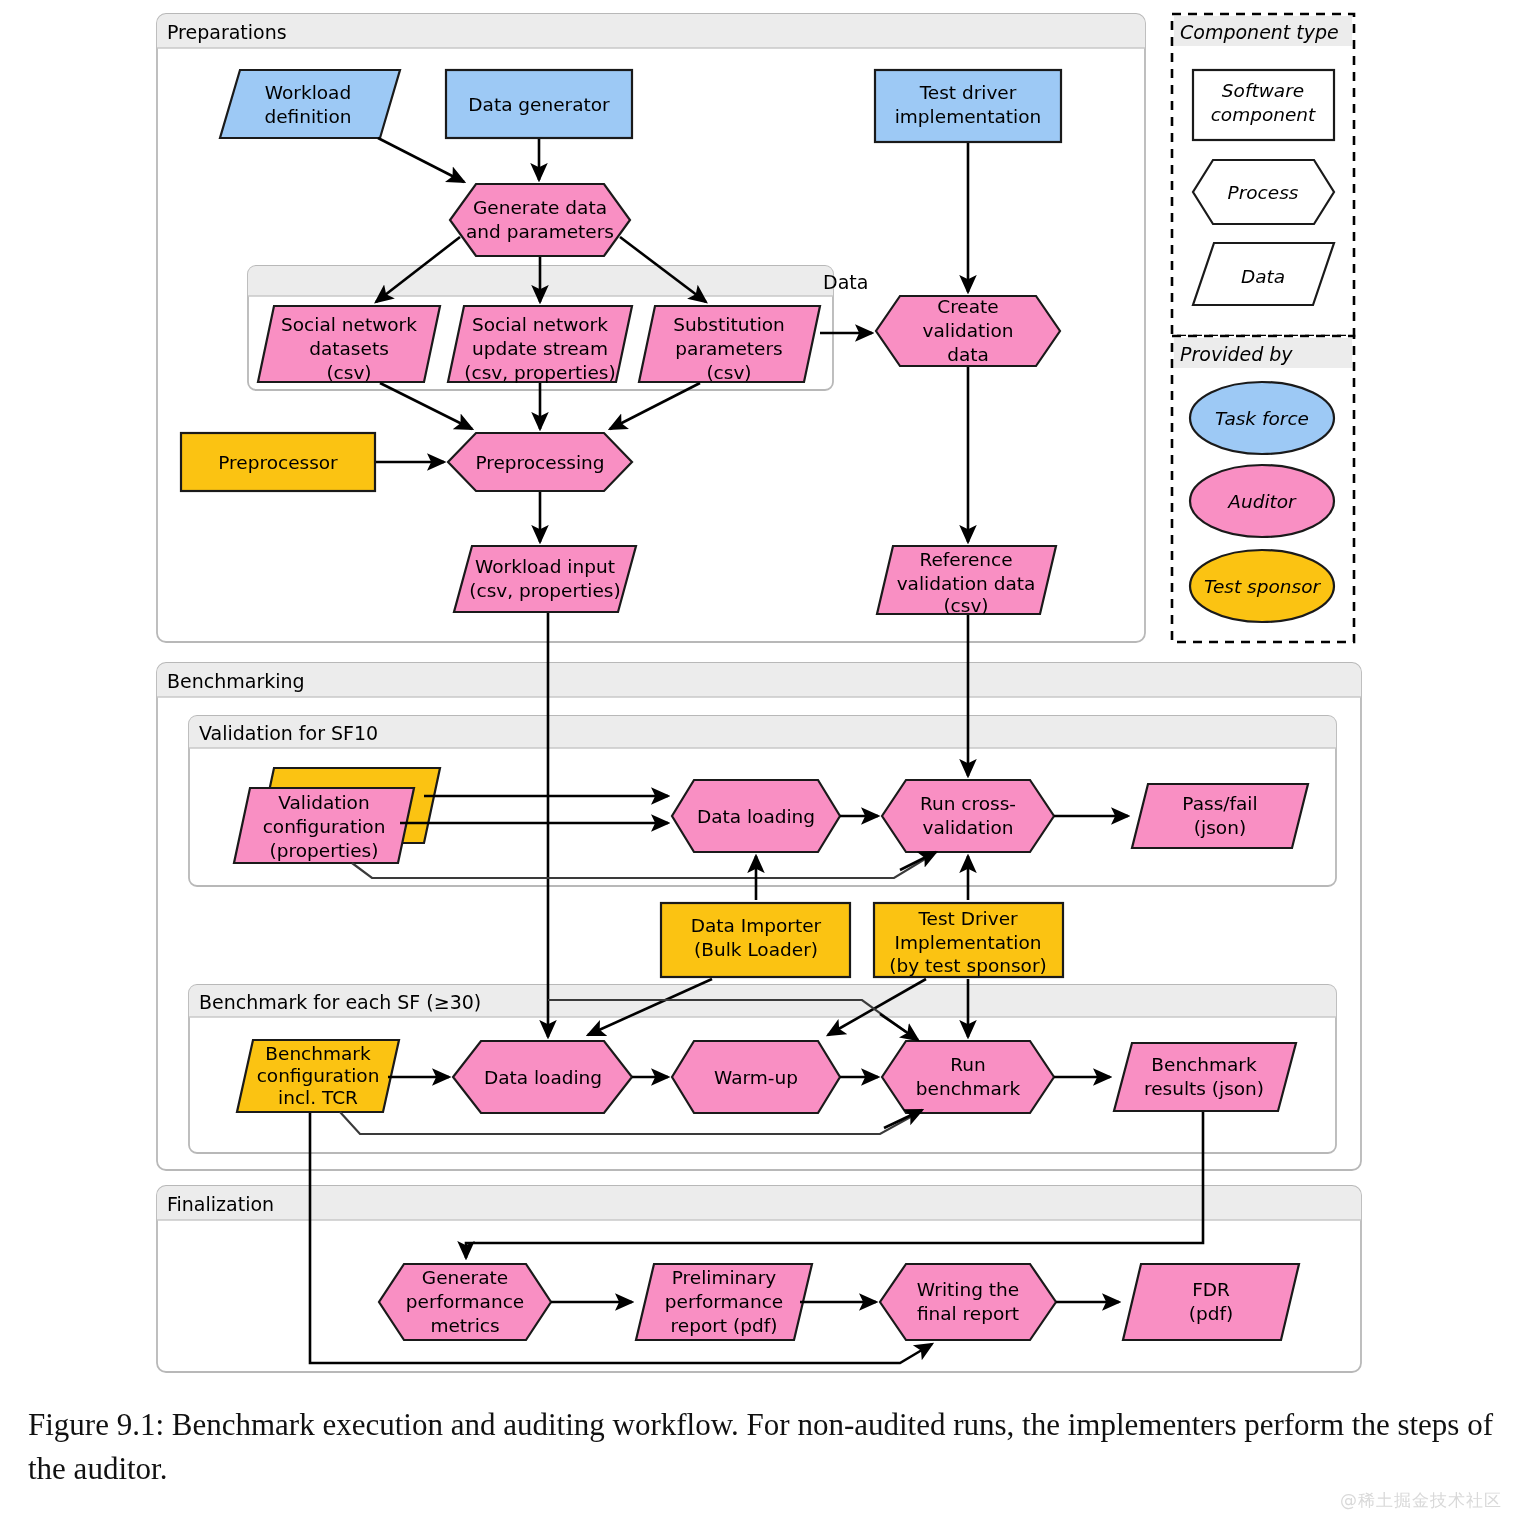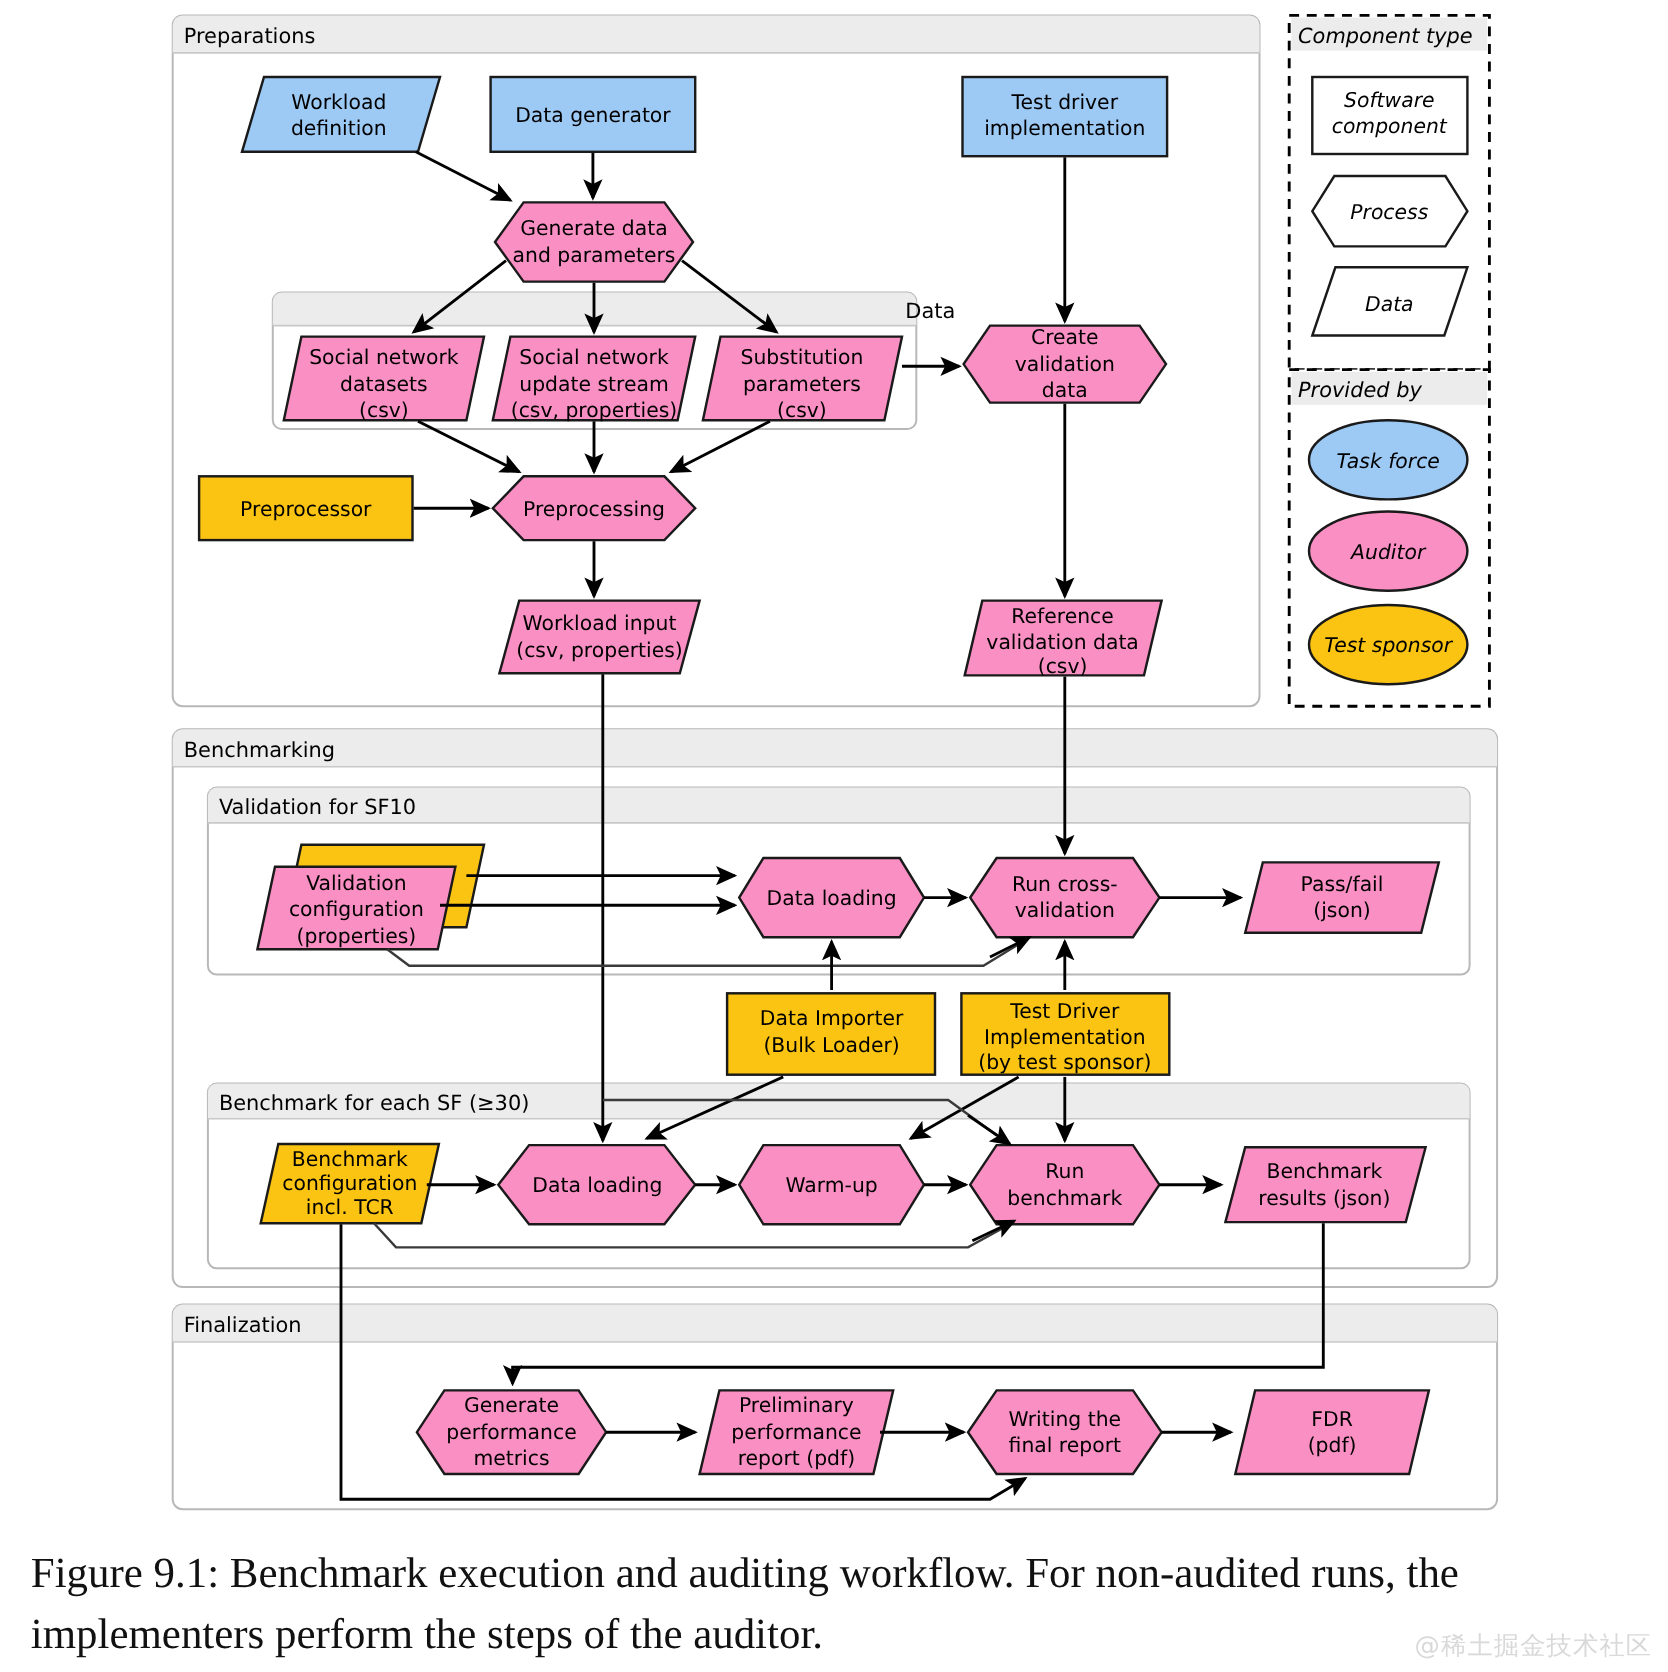--- a/index.html
+++ b/index.html
@@ -49,7 +49,7 @@
     position:absolute;
     left:28px; top:1403px; width:1470px;
     font-family:"Liberation Serif","DejaVu Serif",serif;
-    font-size:39px;
+    font-size:31px;
     line-height:1.42;
     color:#111;
   }

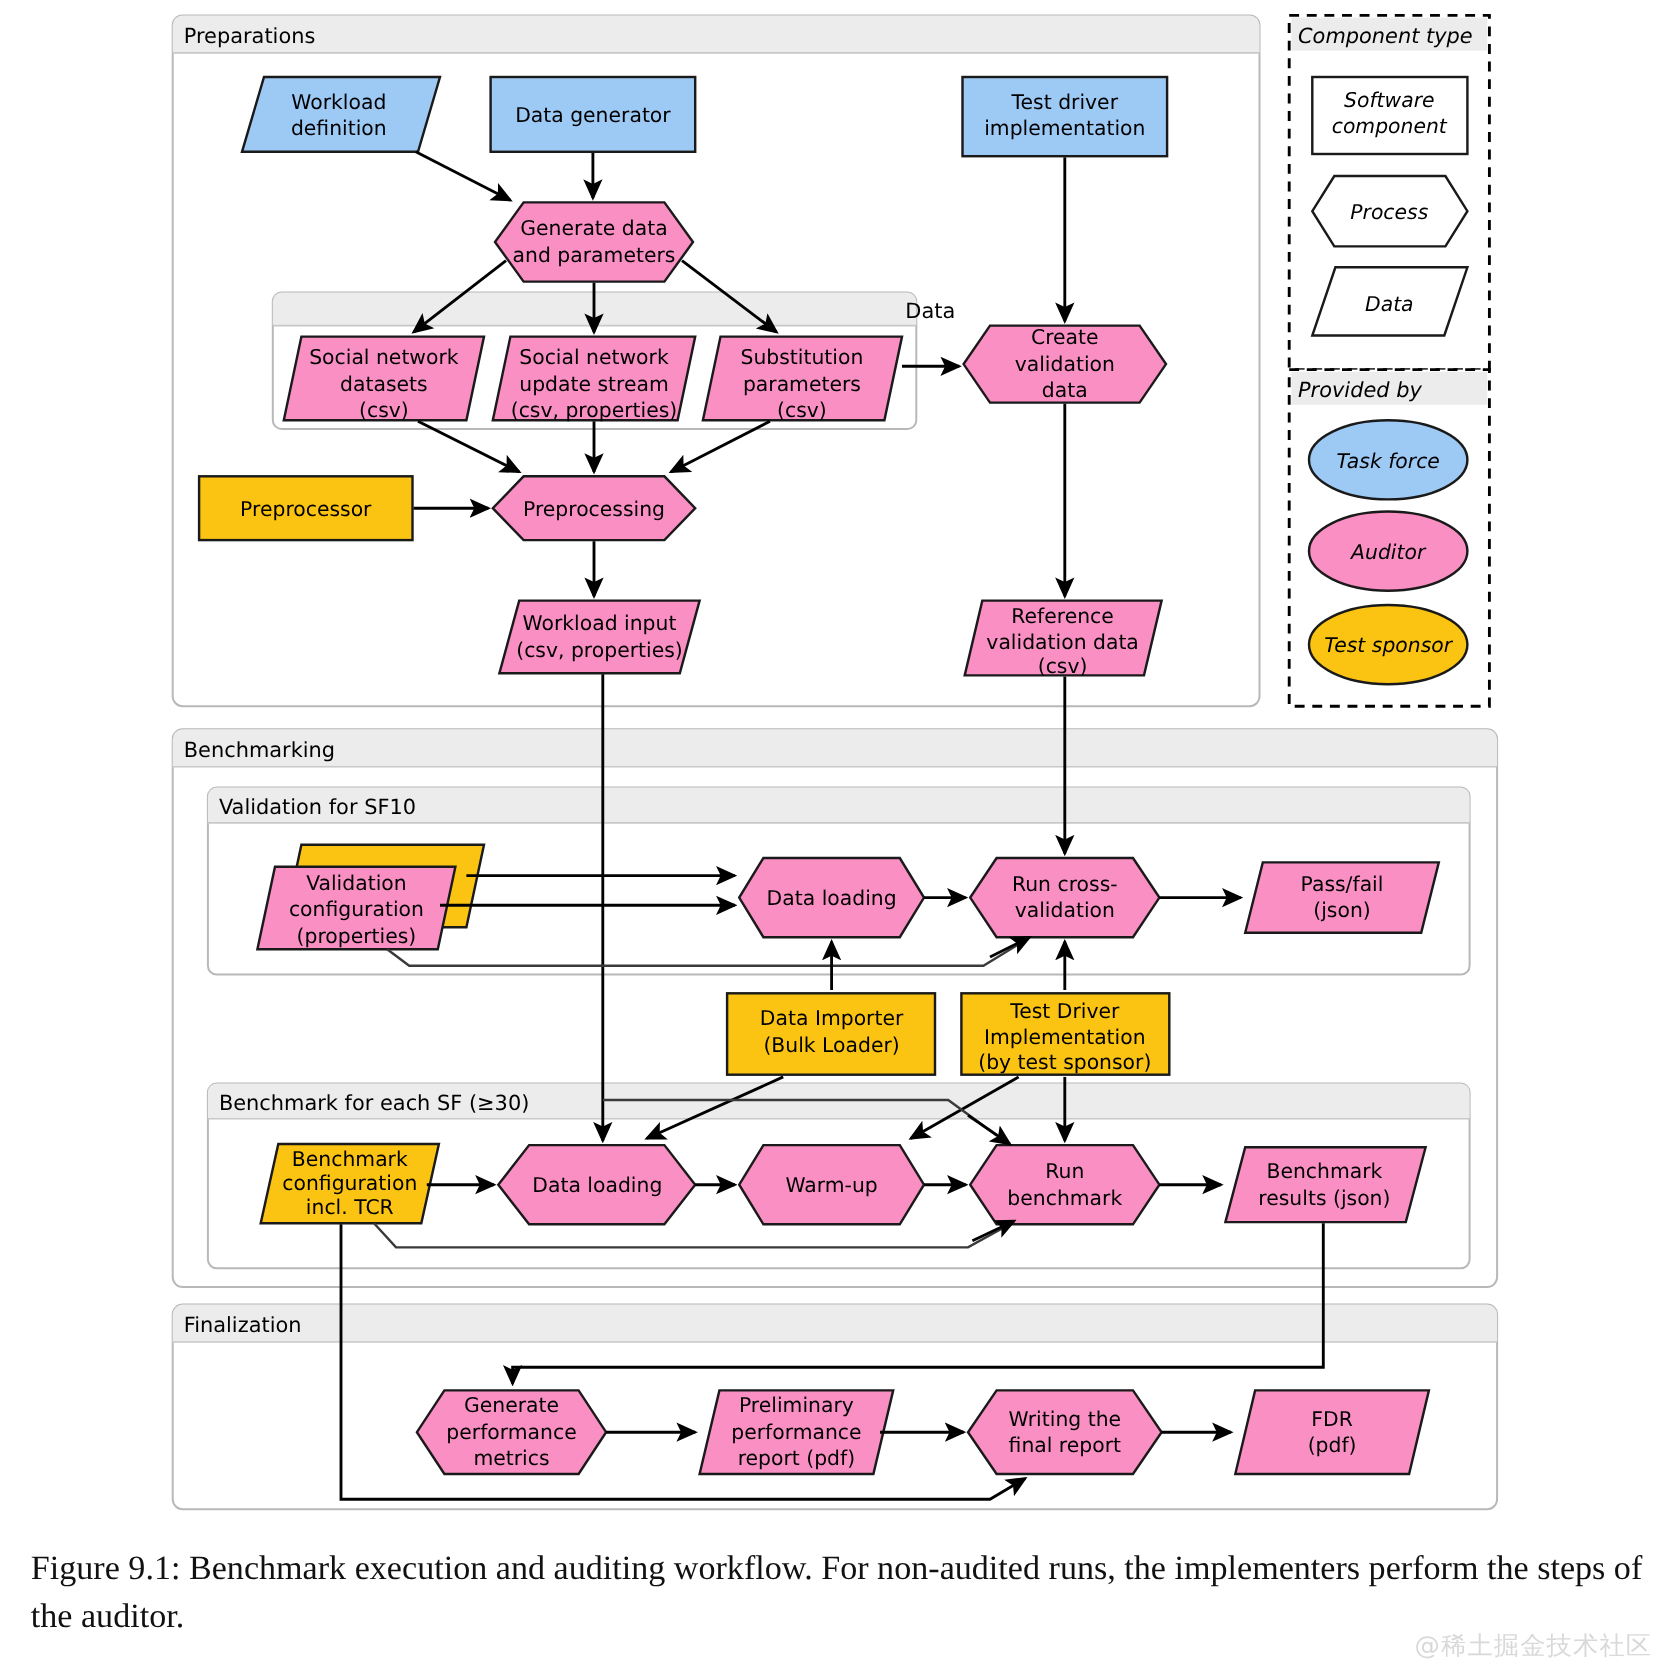--- a/index.html
+++ b/index.html
@@ -57,7 +57,7 @@
     position:absolute;
     right:14px; bottom:8px;
     font-family:"DejaVu Sans","Liberation Sans",sans-serif;
-    font-size:23px;
+    font-size:17px;
     color:#d9d9d9;
     letter-spacing:1px;
     margin-top:40px;

